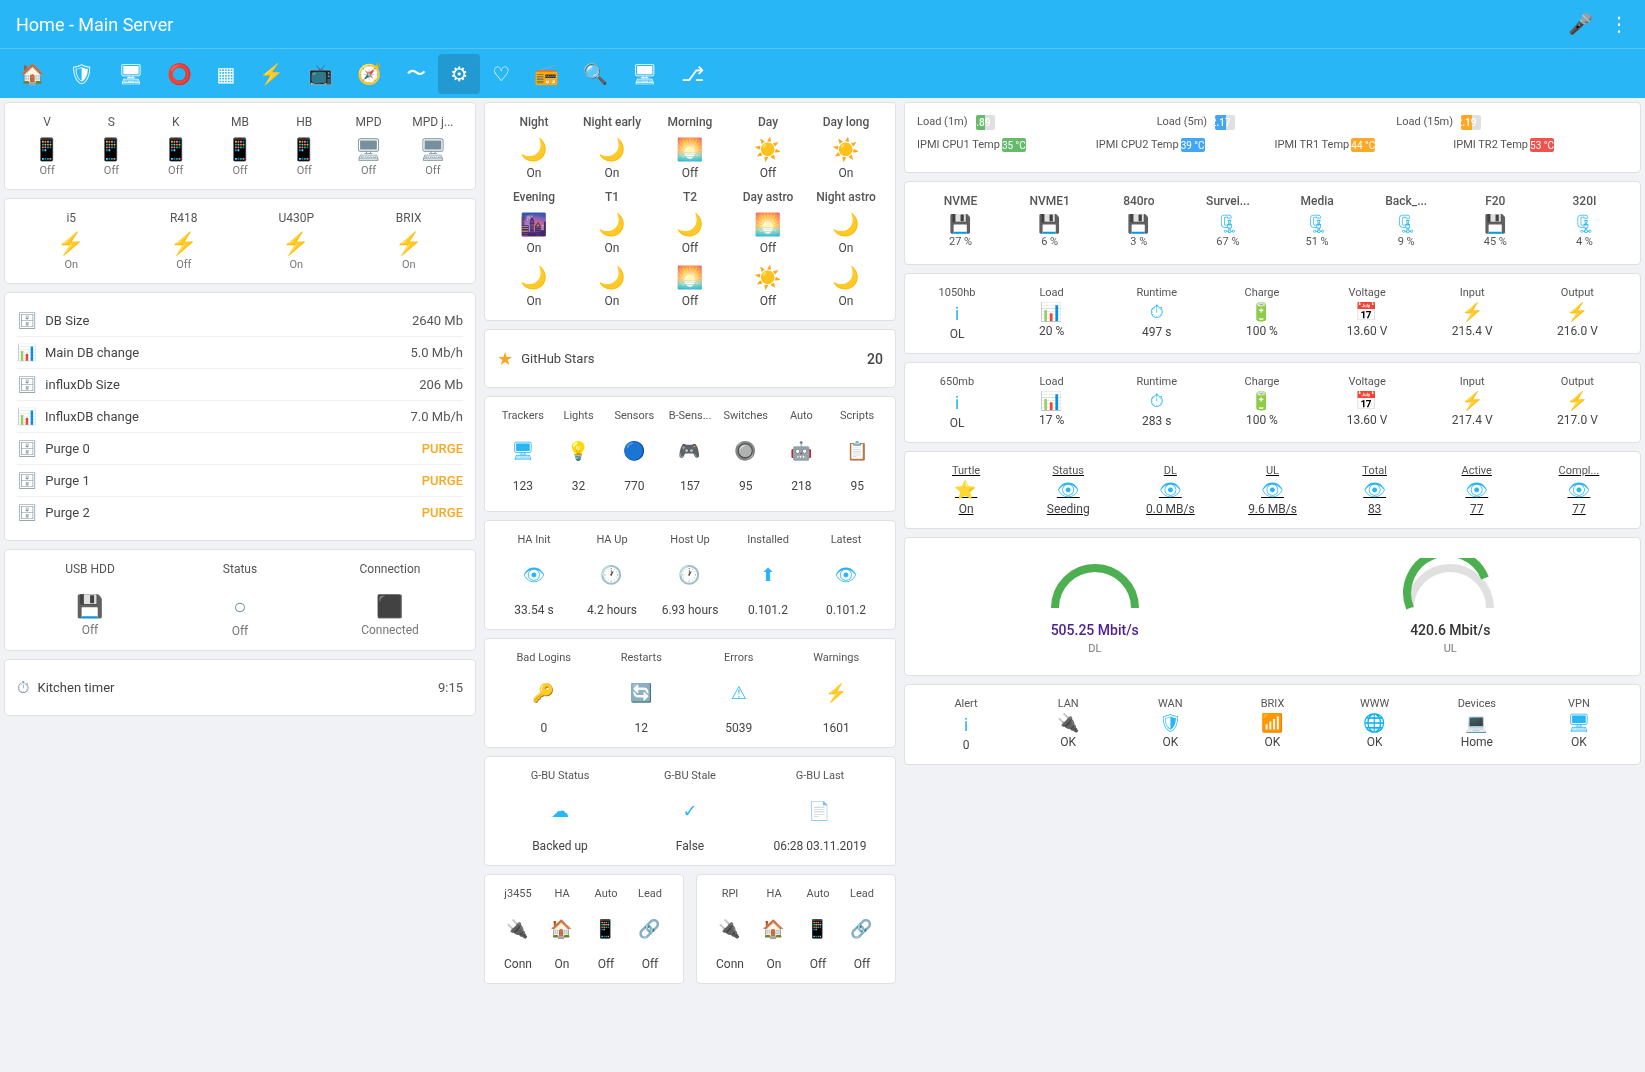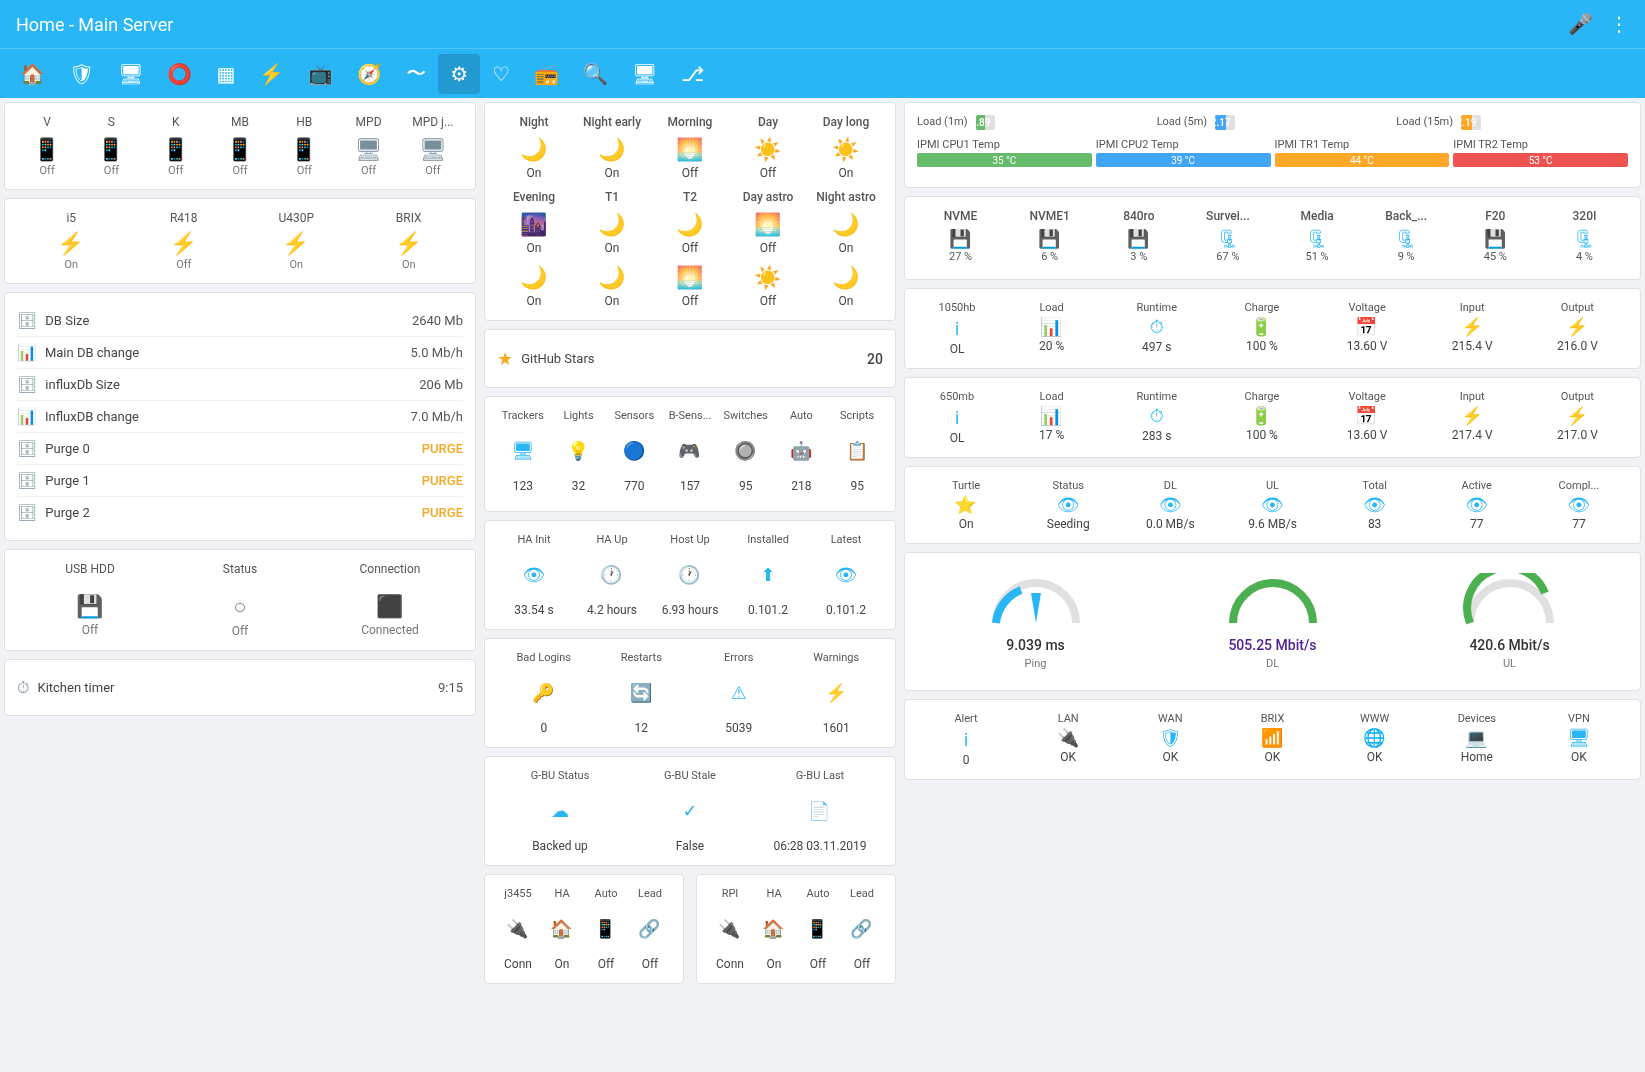--- a/index.html
+++ b/index.html
@@ -193,7 +193,7 @@
       gap: 4px;
       margin-bottom: 8px;
     }
-    .temp-item { display: flex; flex-direction: column; gap: 2px; }
+    .temp-item { display: flex; flex-direction: row; gap: 2px; }
     .temp-label { font-size: 11px; color: #555; }
     .temp-bar { height: 14px; border-radius: 2px; display: flex; align-items: center; justify-content: center; font-size: 10px; color: white; }
     .temp-green { background: #66bb6a; }

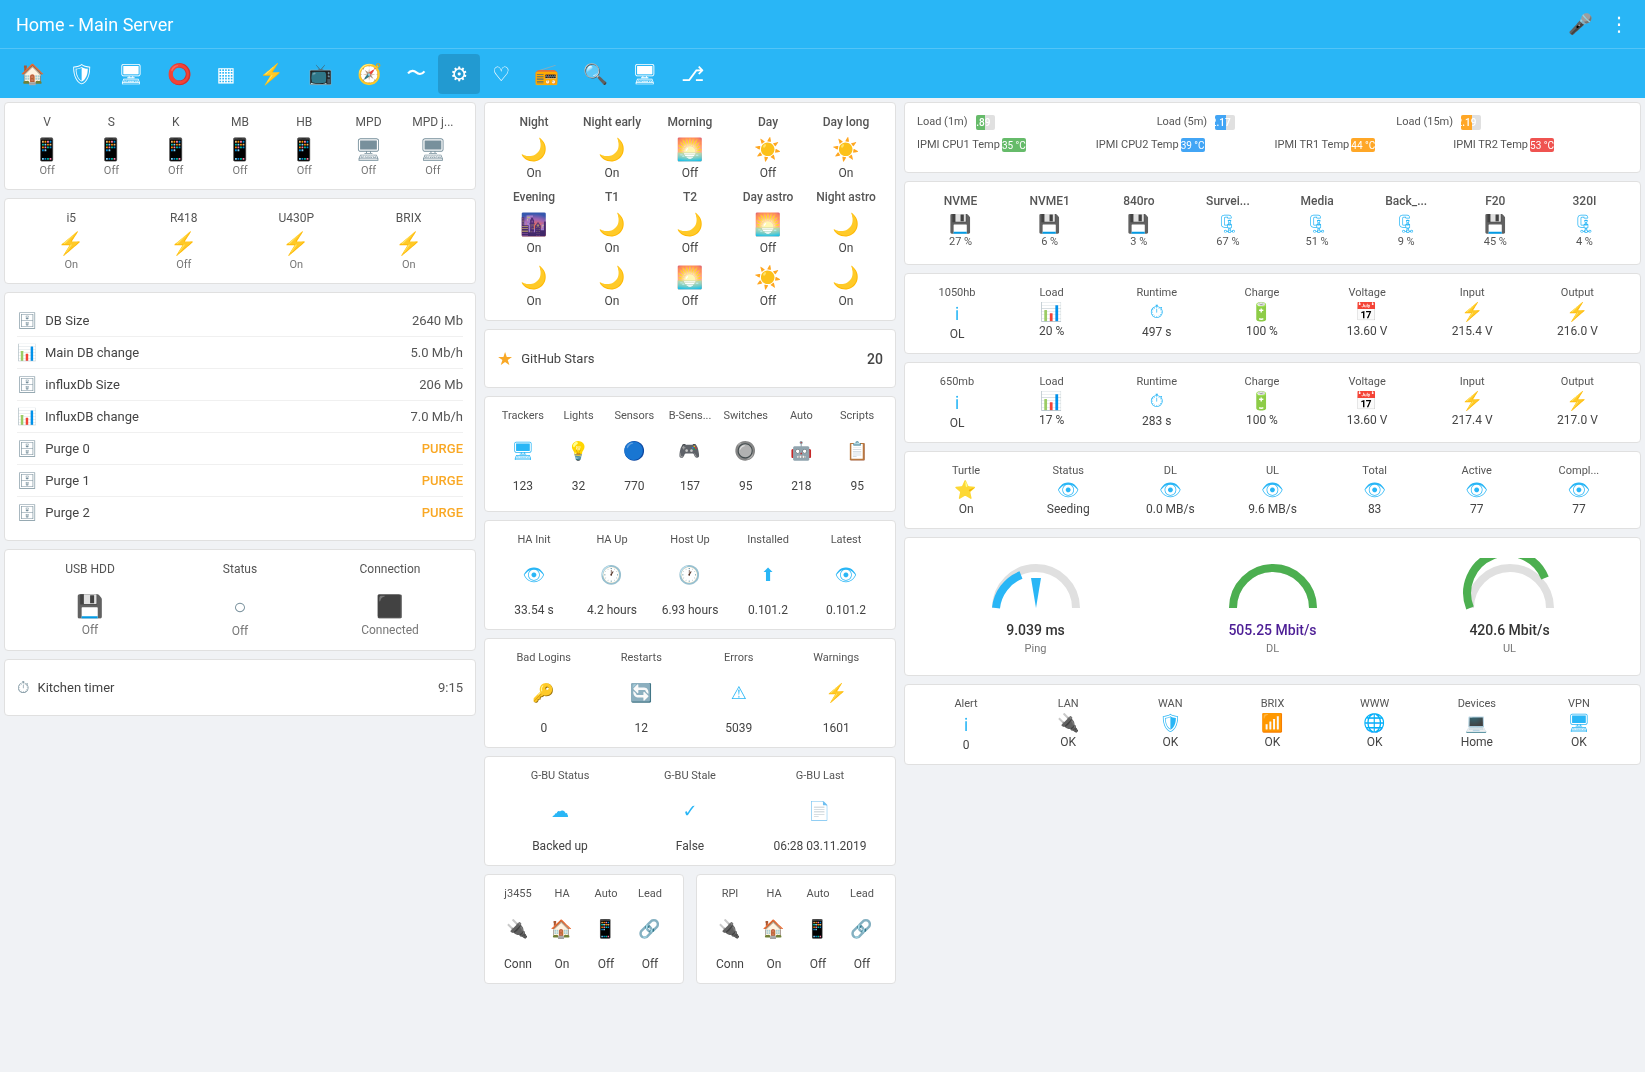--- a/index.html
+++ b/index.html
@@ -231,6 +231,7 @@
       grid-template-columns: repeat(7, 1fr);
       text-align: left;
       gap: 4px;
+      text-decoration: underline;
     }
 
     

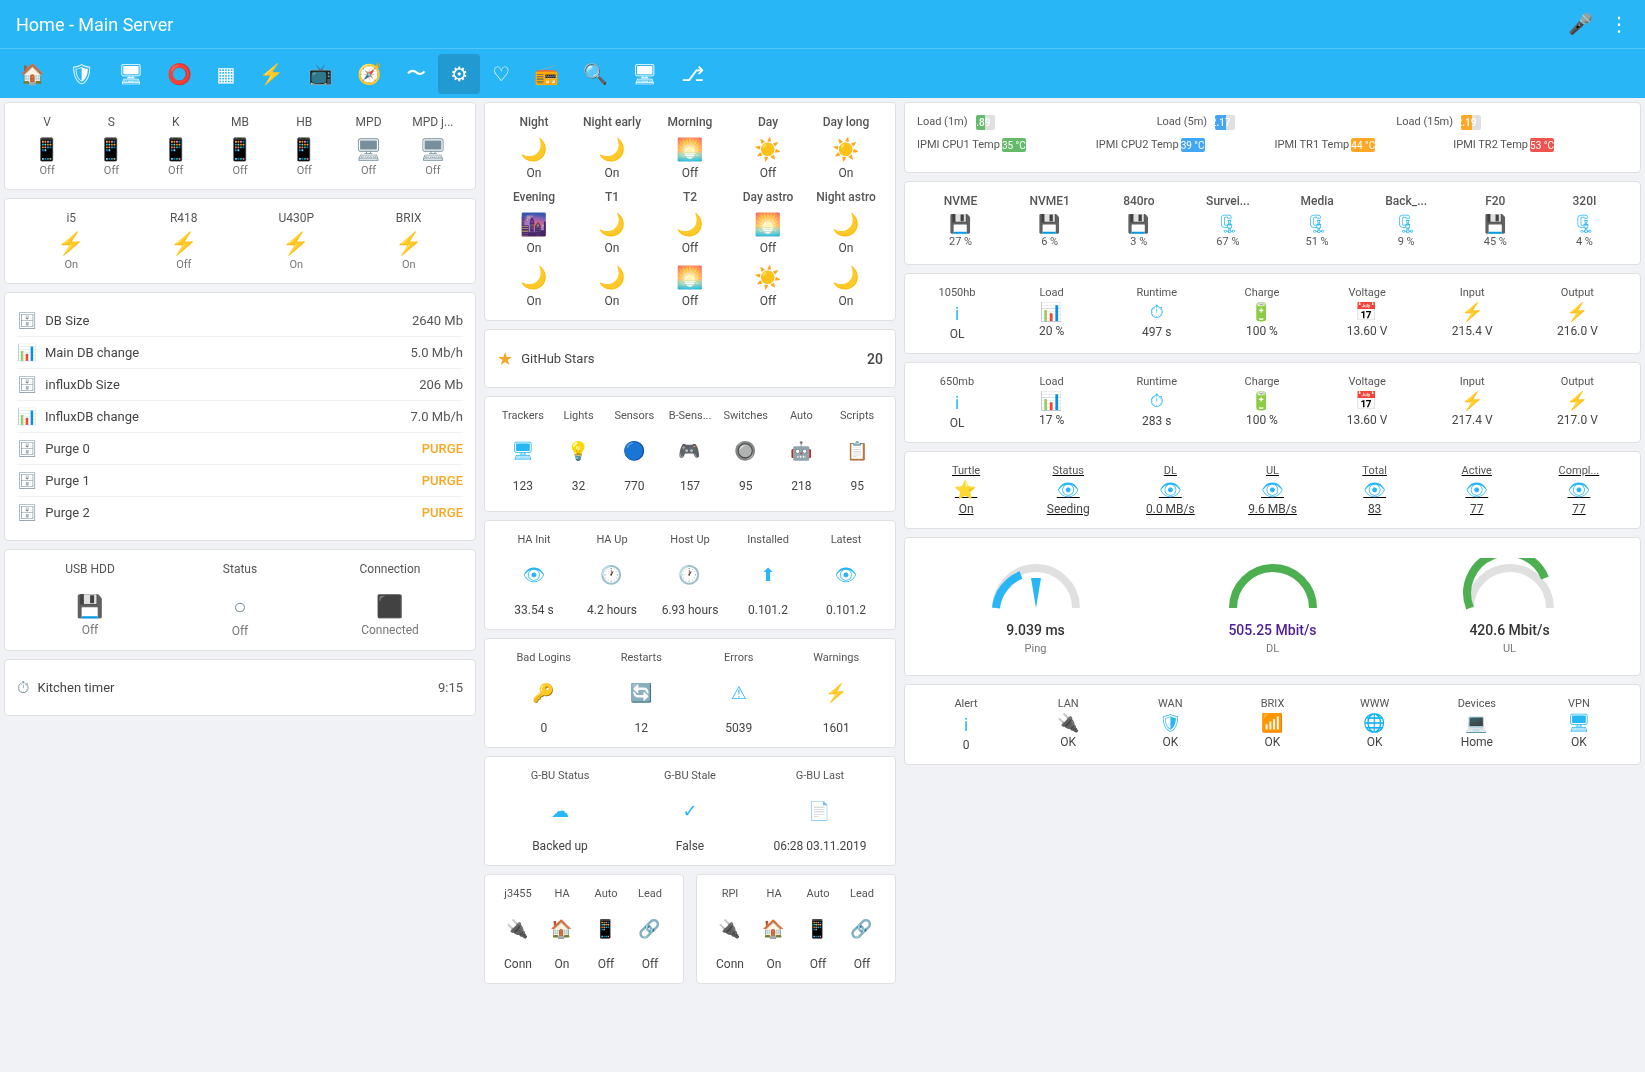--- a/index.html
+++ b/index.html
@@ -942,15 +942,6 @@
     <div class="card">
       <div class="gauges-row">
 
-        <div class="gauge-item">
-          <svg width="100" height="60" viewBox="0 0 100 60">
-            <path d="M10,50 A40,40 0 0,1 90,50" fill="none" stroke="#e0e0e0" stroke-width="8"></path>
-            <path d="M10,50 A40,40 0 0,1 35,17" fill="none" stroke="#29b6f6" stroke-width="8"></path>
-            <polygon points="50,50 55,20 45,20" fill="#29b6f6"></polygon>
-          </svg>
-          <span style="font-size:14px;font-weight:500;color:#333;">9.039 ms</span>
-          <span style="font-size:11px;color:#777;">Ping</span>
-        </div>
 
         <div class="gauge-item">
           <svg width="100" height="60" viewBox="0 0 100 60">

